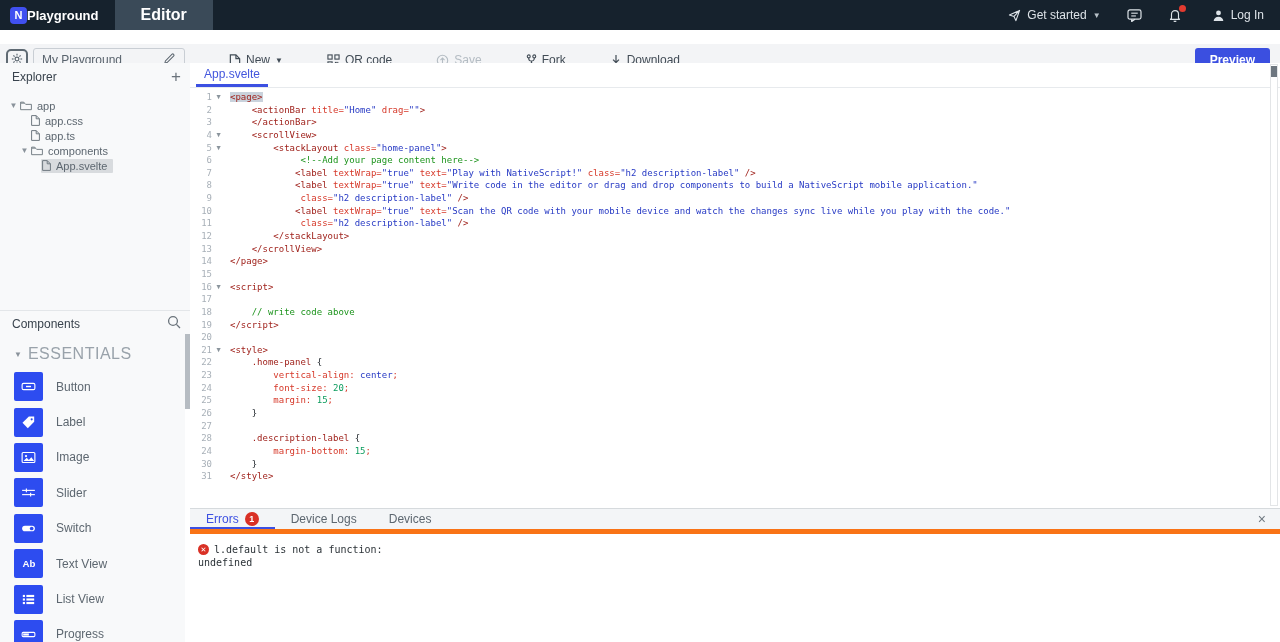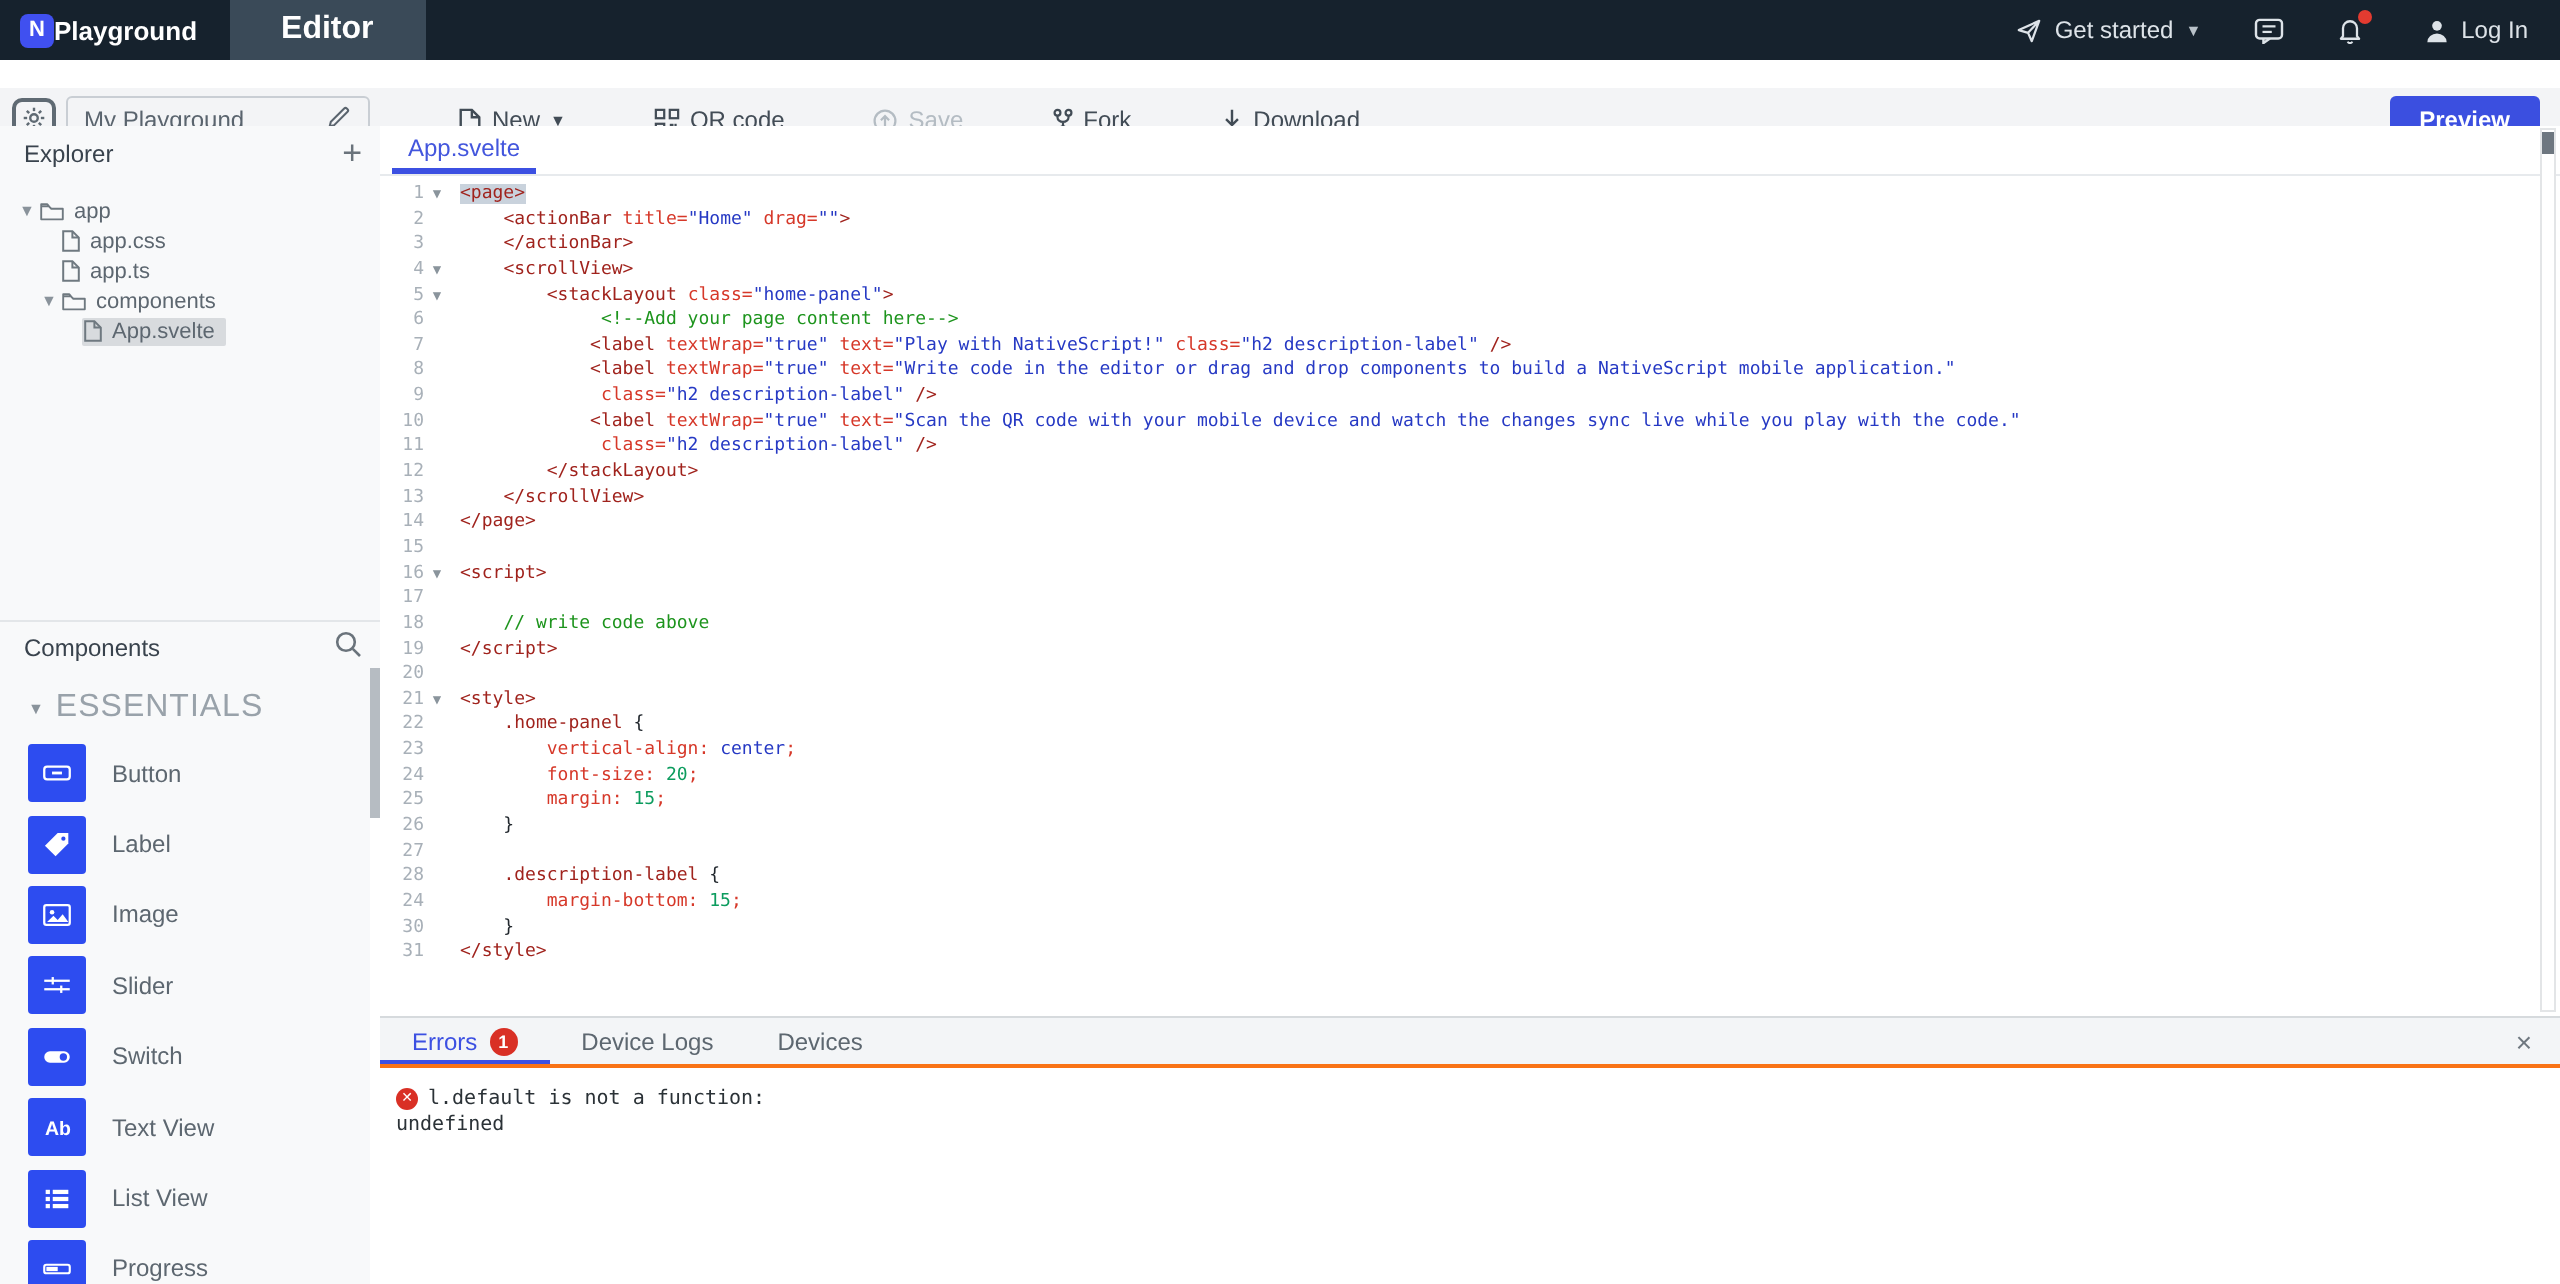--- a/index.html
+++ b/index.html
@@ -76,7 +76,7 @@
 
   
   #bottompanel { position:absolute; left:190px; right:0; bottom:0; height:134px; background:#fff; border-top:1px solid #d6dadd; }
-  #bottom-tabs { height:25px; background:#f3f5f7; border-bottom:2px solid #f97316; display:flex; align-items:stretch; }
+  #bottom-tabs { height:25px; background:#f3f5f7; border-bottom:5px solid #f97316; display:flex; align-items:stretch; }
   .btab { display:flex; align-items:center; padding:0 16px; font-size:12px; color:#5d6770; gap:6px; }
   .btab.active { color:#3c50e2; box-shadow:inset 0 -2px 0 #3c50e2; }
   .badge { min-width:14px; height:14px; border-radius:7px; background:#d93025; color:#fff; font-size:9px; font-weight:bold; display:flex; align-items:center; justify-content:center; padding:0 3px; }

